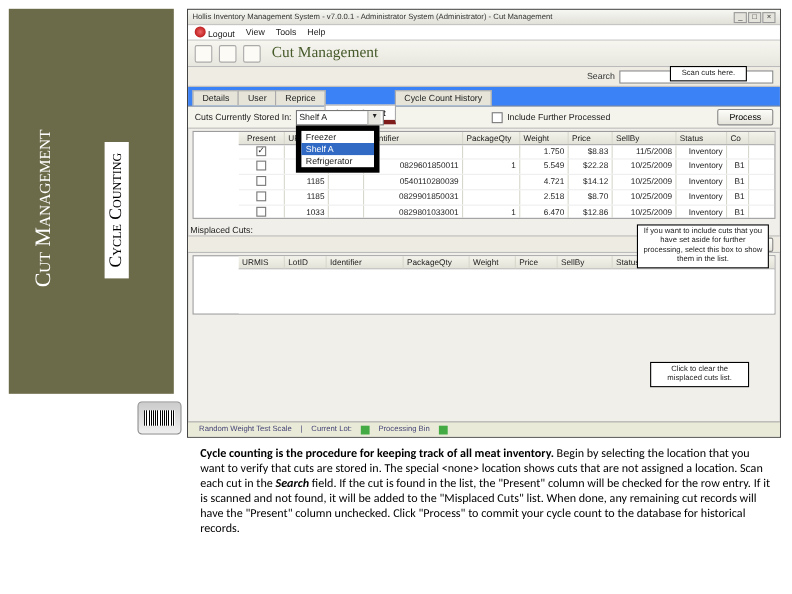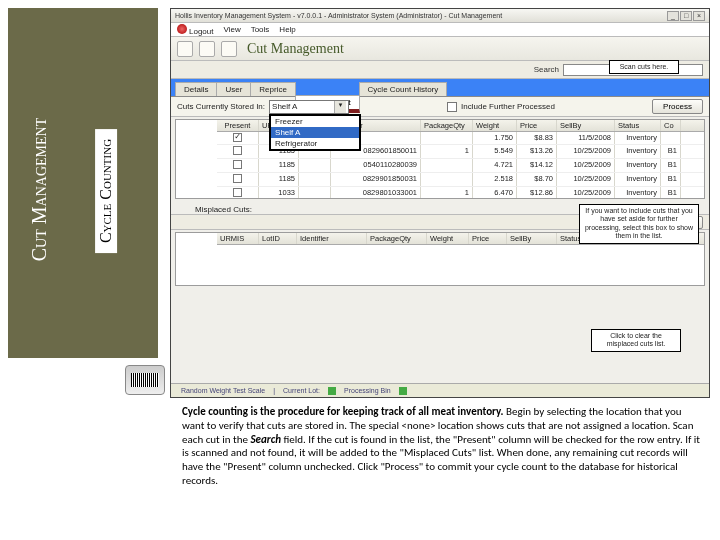--- a/index.html
+++ b/index.html
@@ -98,7 +98,7 @@
   .dropdown-wrap { position:relative; }
   .dropdown { width:80px; height:14px; border:1px solid #777; background:#fff; font-size:8px; padding:0 2px; display:flex; align-items:center; justify-content:space-between;}
   .dd-arrow { width:12px; height:12px; background:#e7e6de; border-left:1px solid #aaa; text-align:center; font-size:7px;}
-  .dropdown-menu { position:absolute; top:14px; left:0; width:92px; background:#fff; border:2px solid #000000; z-index:4;}
+  .dropdown-menu { position:absolute; top:14px; left:0; width:76px; background:#fff; border:5px solid #000000; z-index:4;}
   .dropdown-menu div { padding:1px 4px; font-size:8px;}
   .dropdown-menu div.sel { background:#316ac5; color:#fff;}
   .chk { width:10px; height:10px; border:1px solid #777; background:#fff;}

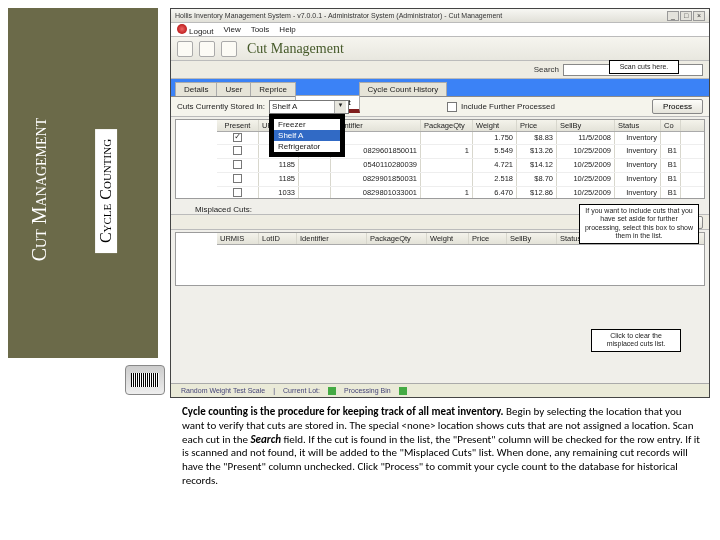--- a/index.html
+++ b/index.html
@@ -246,7 +246,7 @@
           <div class="c-ident">0829601850011</div>
           <div class="c-pkg">1</div>
           <div class="c-weight">5.549</div>
-          <div class="c-price">$13.26</div>
+          <div class="c-price">$22.28</div>
           <div class="c-sellby">10/25/2009</div>
           <div class="c-status">Inventory</div>
           <div class="c-co">B1</div>

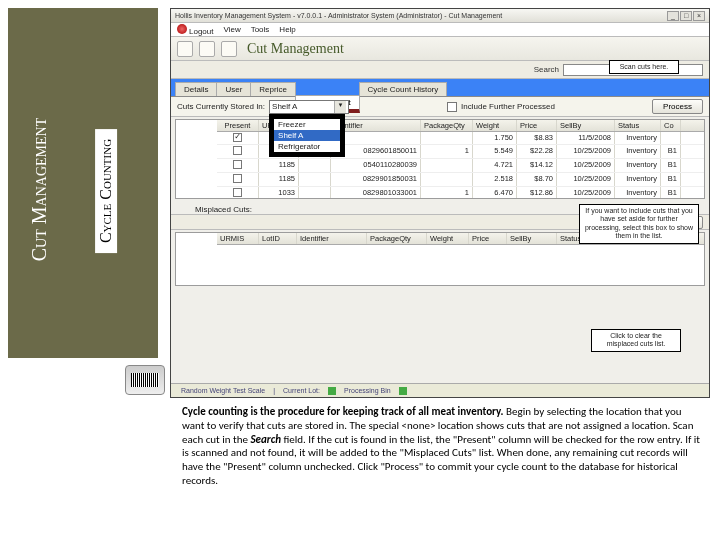--- a/index.html
+++ b/index.html
@@ -126,7 +126,7 @@
 
   .callout-include { top:195px; right:10px; width:120px;}
   
-  .misplaced-label { padding:4px 6px 0 24px; font-size:8px;}
+  .misplaced-label { padding:4px 6px 0 2px; font-size:8px;}
   .misplaced-bar { height:16px; background:#eeece2; border-top:1px solid #bbb; border-bottom:1px solid #bbb; display:flex; align-items:center; justify-content:flex-end; padding:0 6px;}
   .clear-btn { border:1px solid #888; background:linear-gradient(#fdfdf9,#e5e4db); padding:1px 8px; font-size:8px; border-radius:2px; display:flex; align-items:center; gap:2px;}
   .x-icon { color:#b00; font-weight:bold;}

